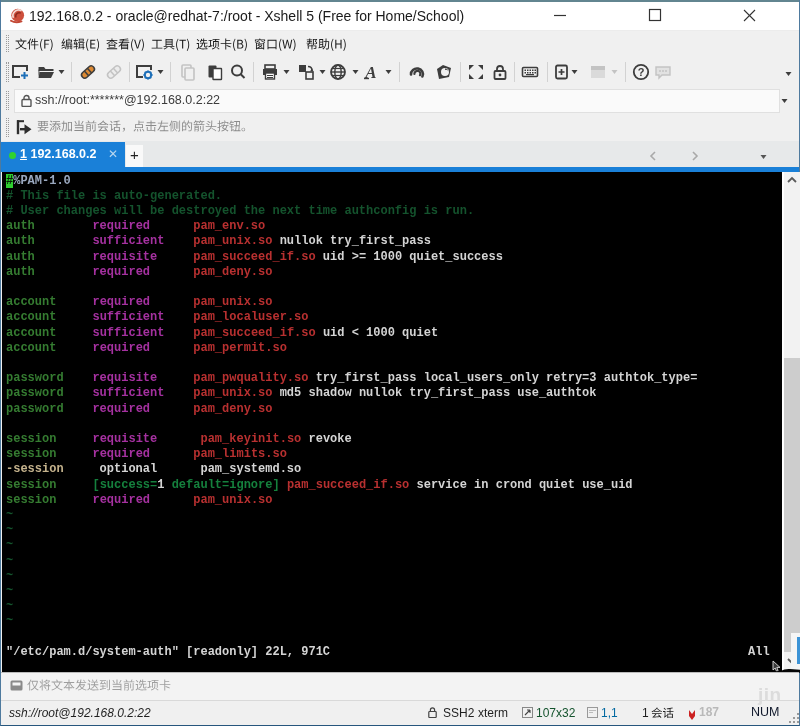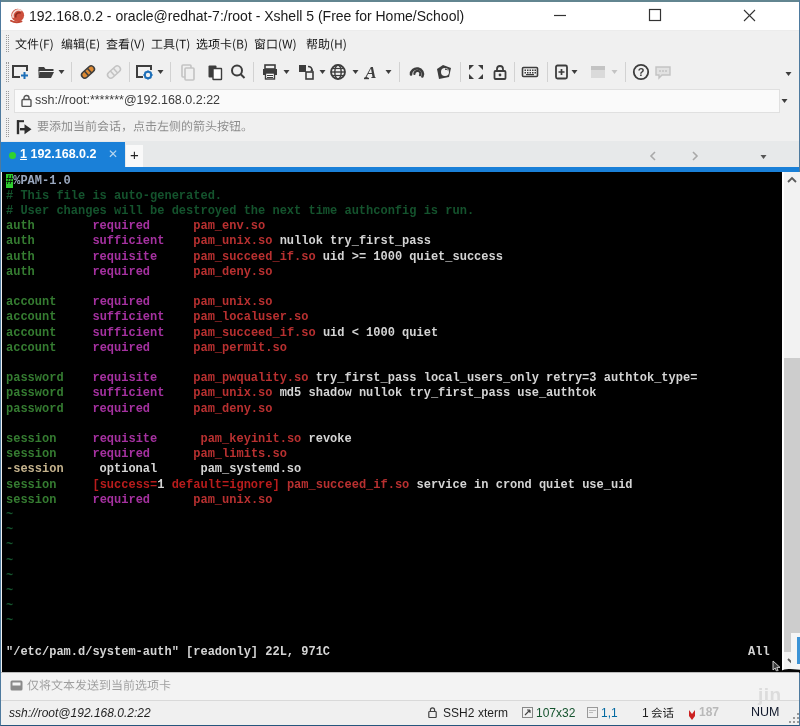--- a/index.html
+++ b/index.html
@@ -8,7 +8,7 @@
 .abs{position:absolute;}
 .grip{width:3px;border-left:1px dotted #9a9a9a;border-right:1px dotted #9a9a9a;}
 .g{color:#357c31;}.b{color:#14532d;margin-top:19px;}.m{color:#a531a0;}.r{color:#b83030;}
-.c{color:#b91c1c;}.pam{color:#9aa8bf;}
+.c{color:#15803d;}.pam{color:#9aa8bf;}
 .cur{background:#2fcc2f;color:#052205;}
 svg{display:block;}
 </style></head><body>

